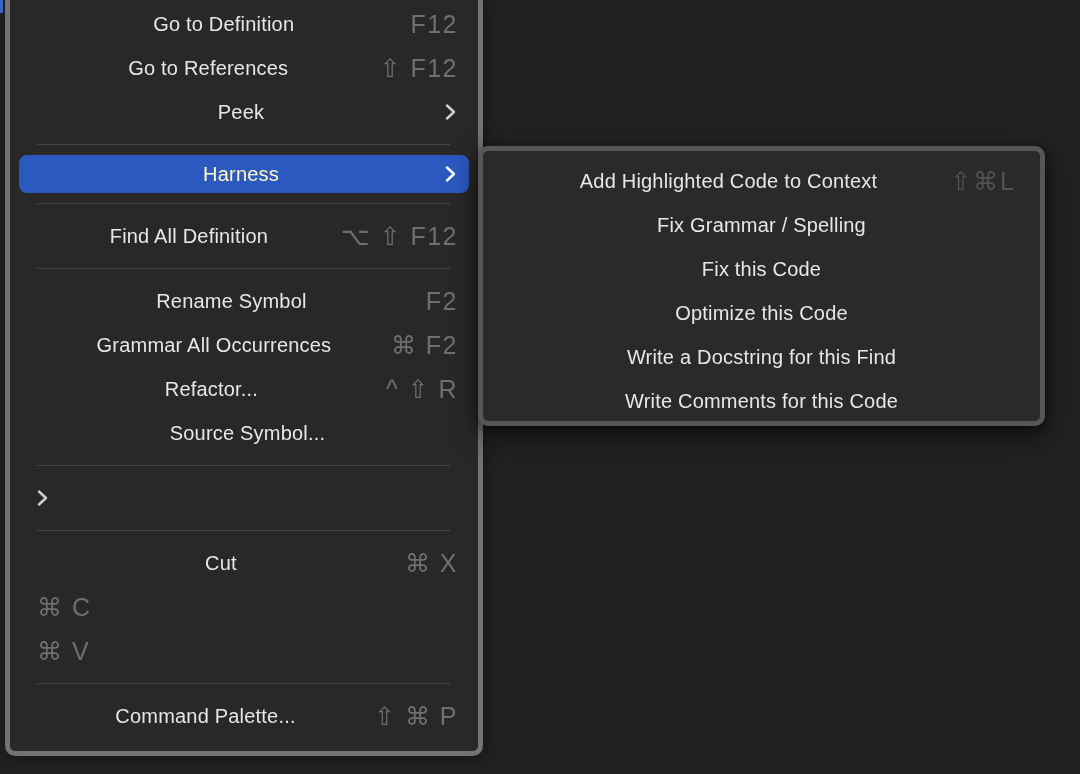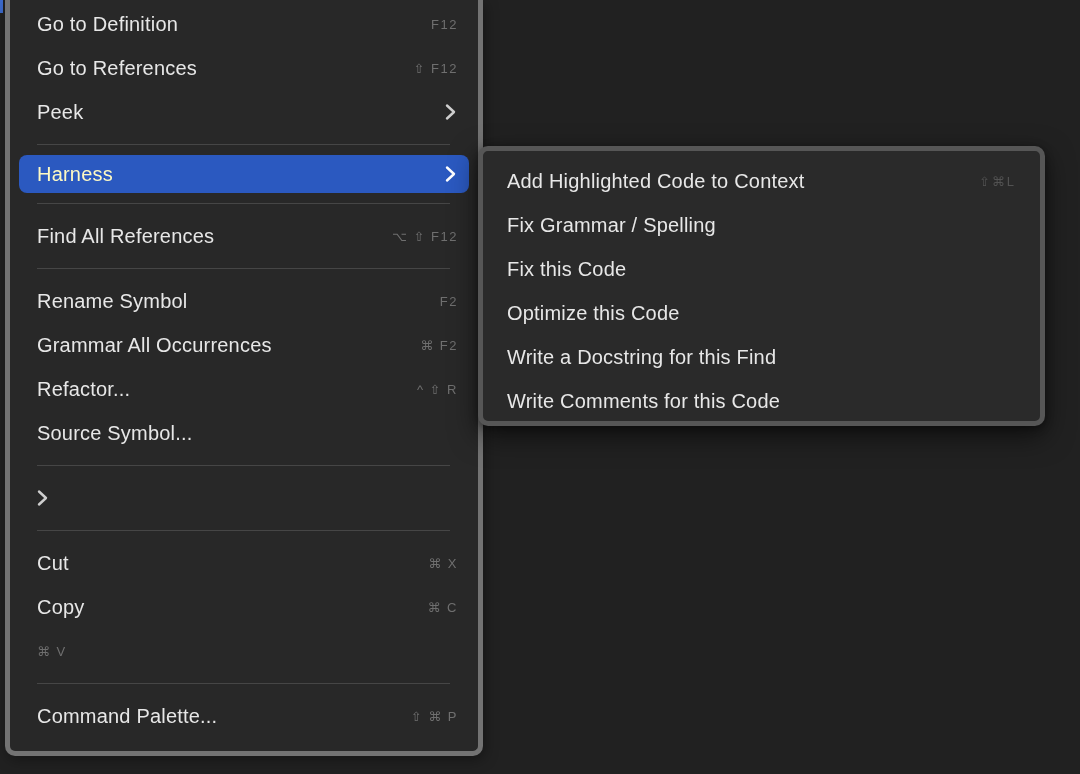--- a/index.html
+++ b/index.html
@@ -66,6 +66,7 @@
     letter-spacing: 0.2px;
     cursor: default;
     white-space: nowrap;
+    text-align: center;
   }
 
   .submenu .menu-item { padding: 0 24px; }

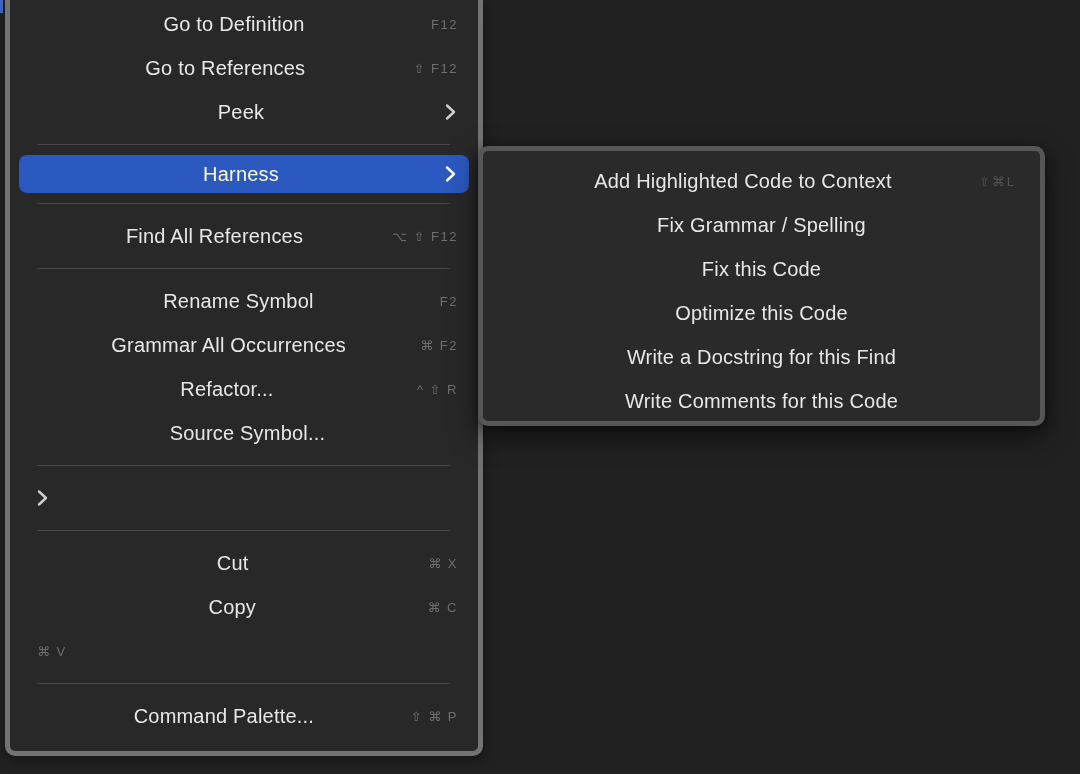--- a/index.html
+++ b/index.html
@@ -76,7 +76,7 @@
   .menu-item .shortcut {
     flex: 0 0 auto;
     color: #6f6f6f;
-    font-size: 13px;
+    font-size: 25px;
     letter-spacing: 1.5px;
   }
 

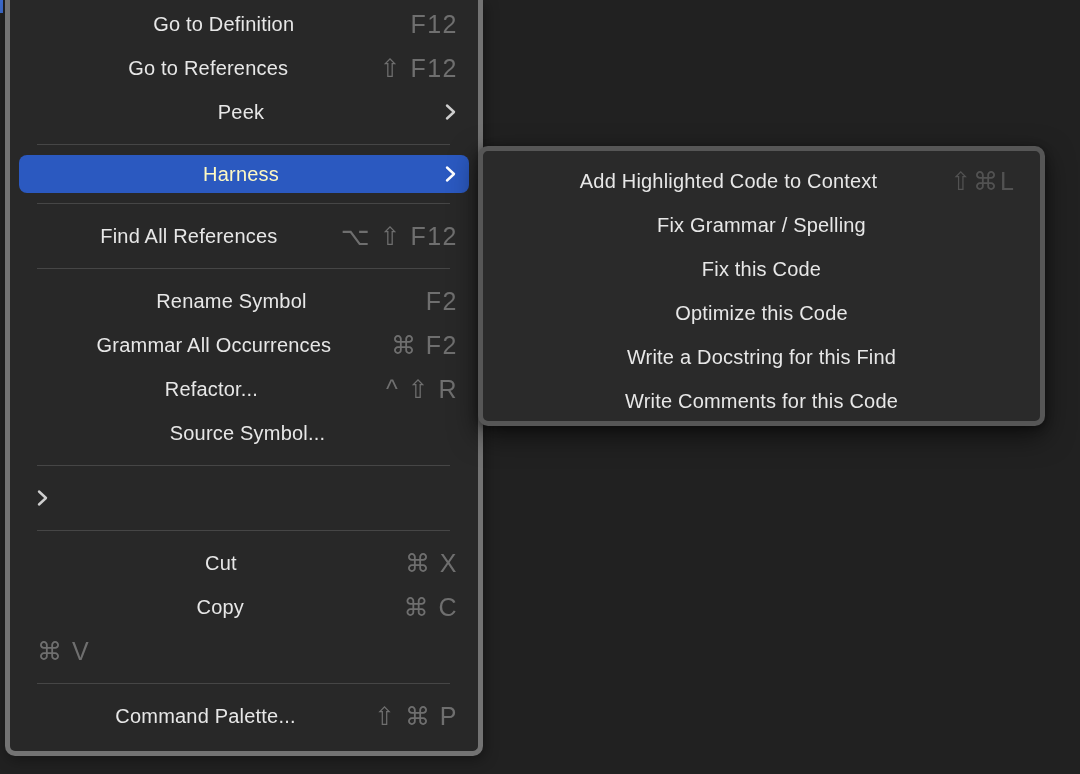--- a/index.html
+++ b/index.html
@@ -142,7 +142,7 @@
       </div>
       <div class="separator"></div>
       <div class="menu-item">
-        <span class="label">Find All References</span>
+        <span class="label">Find All Definition</span>
         <span class="shortcut">⌥ ⇧ F12</span>
       </div>
       <div class="separator"></div>

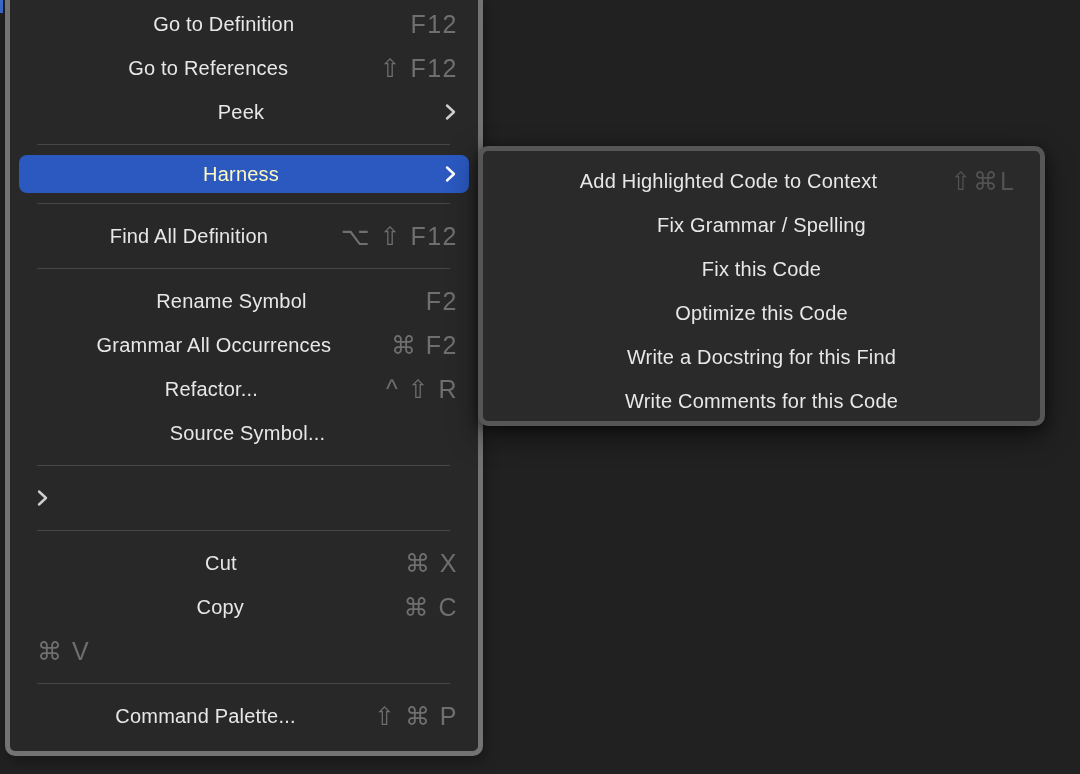--- a/index.html
+++ b/index.html
@@ -175,7 +175,6 @@
         <span class="shortcut">⌘ X</span>
       </div>
       <div class="menu-item">
-        <span class="label">Copy</span>
         <span class="shortcut">⌘ C</span>
       </div>
       <div class="menu-item">

